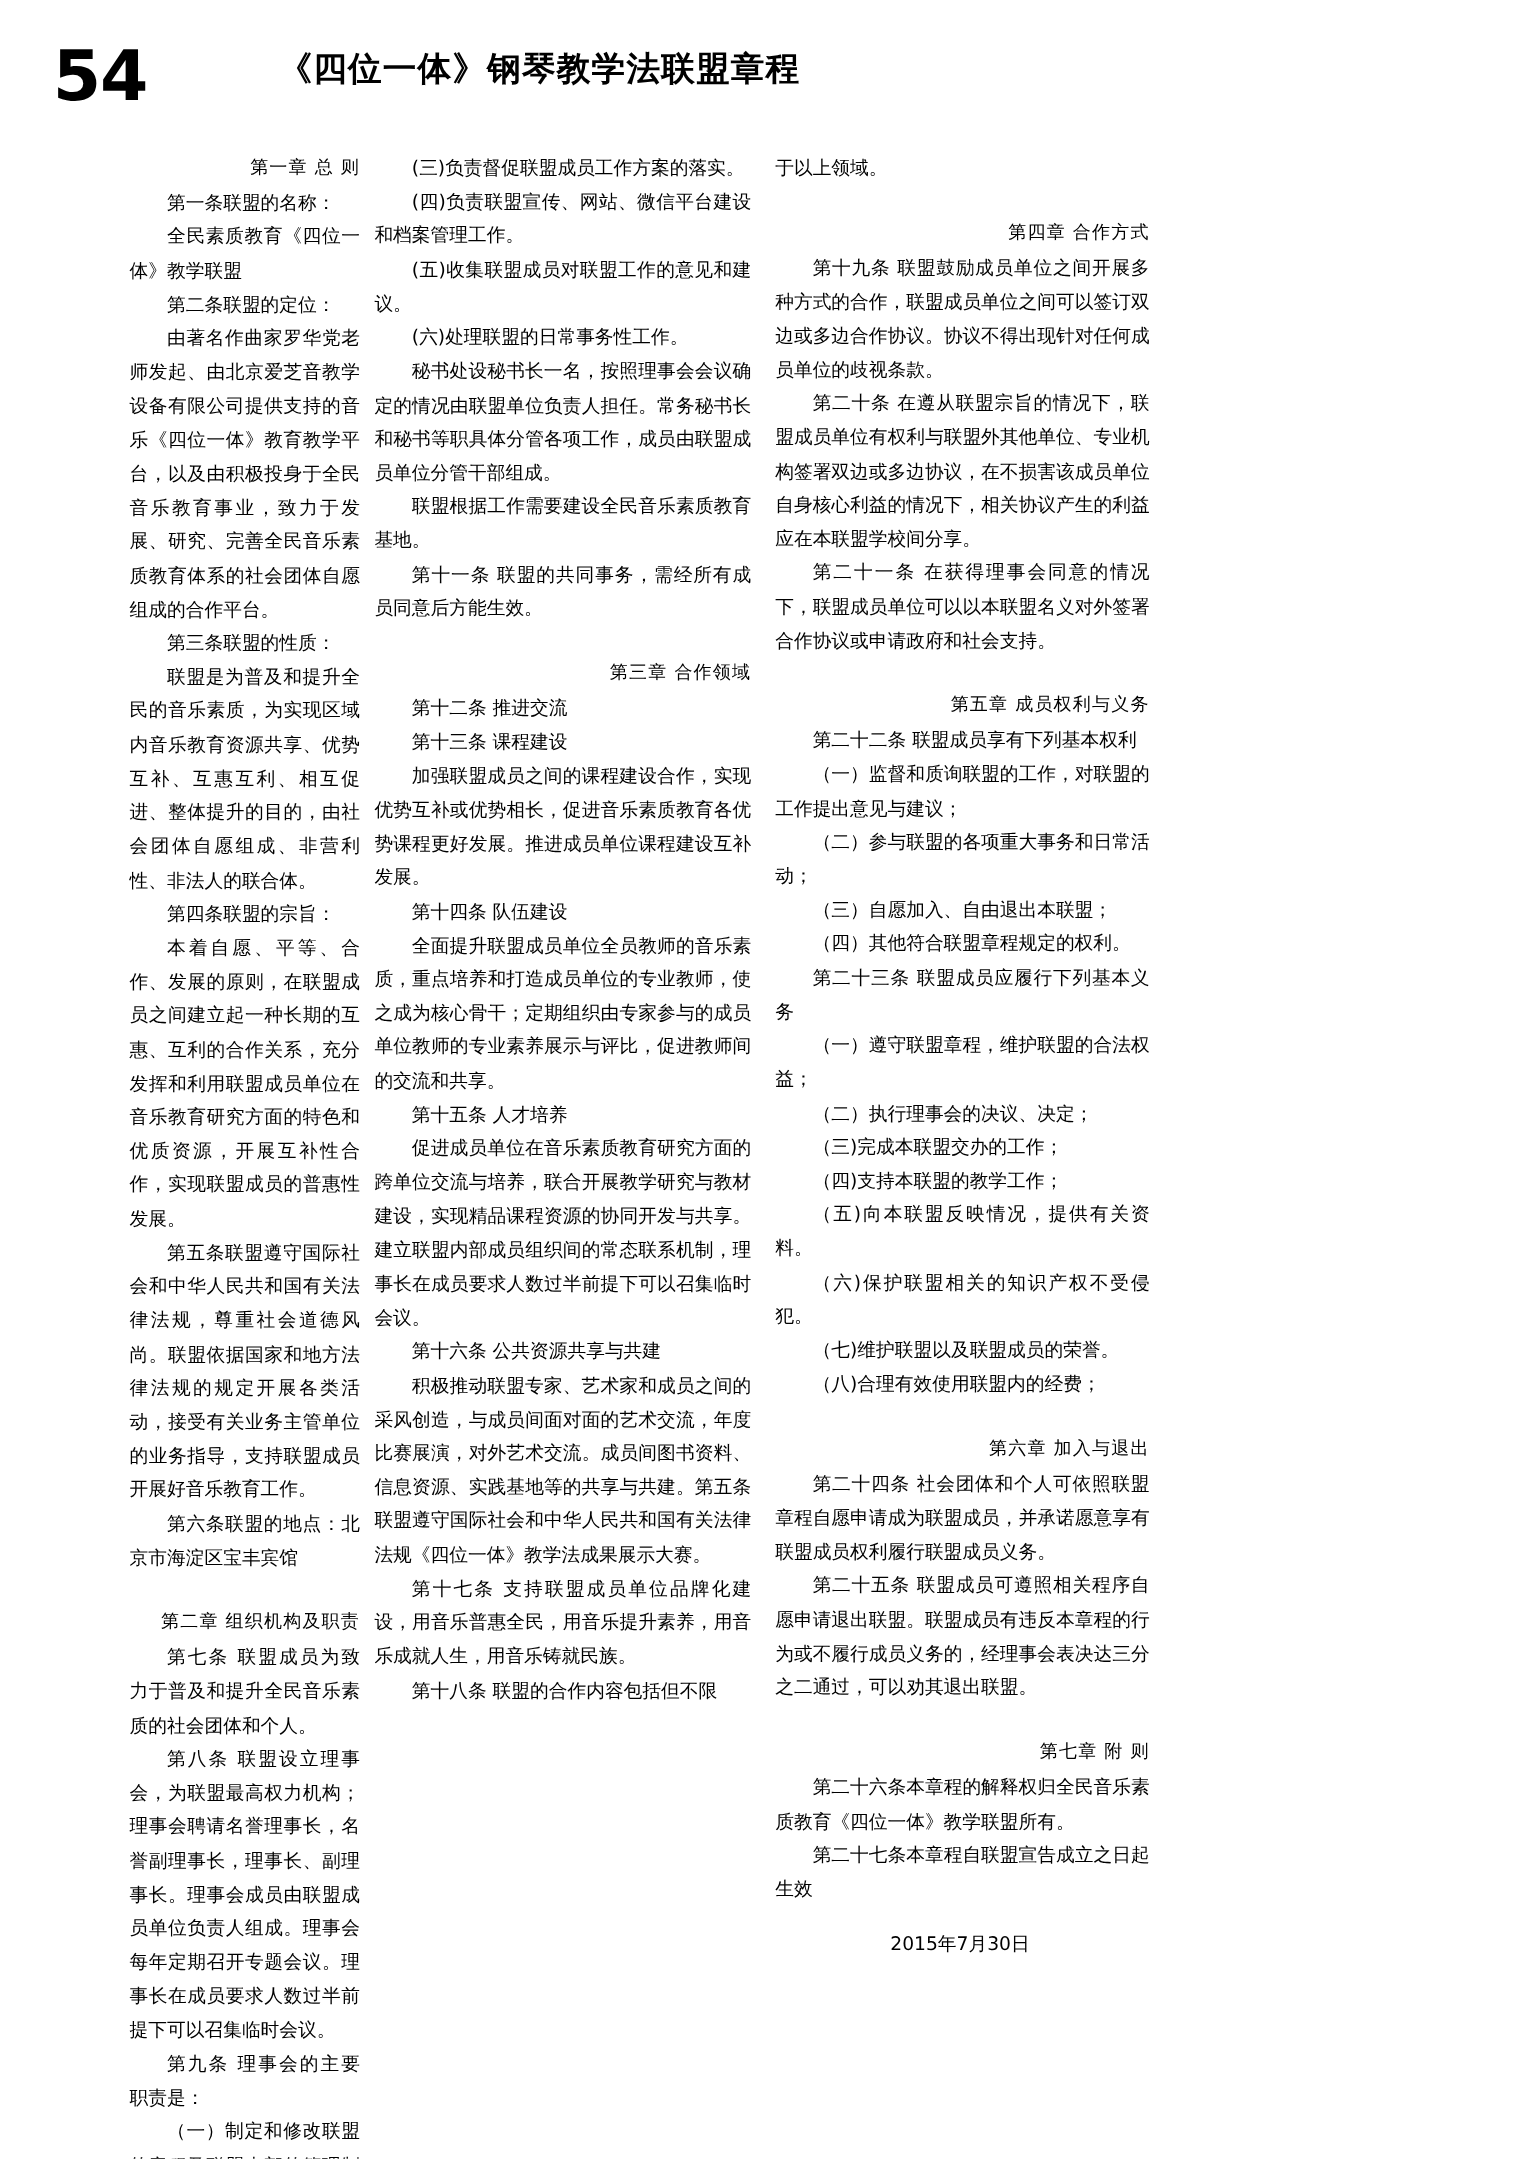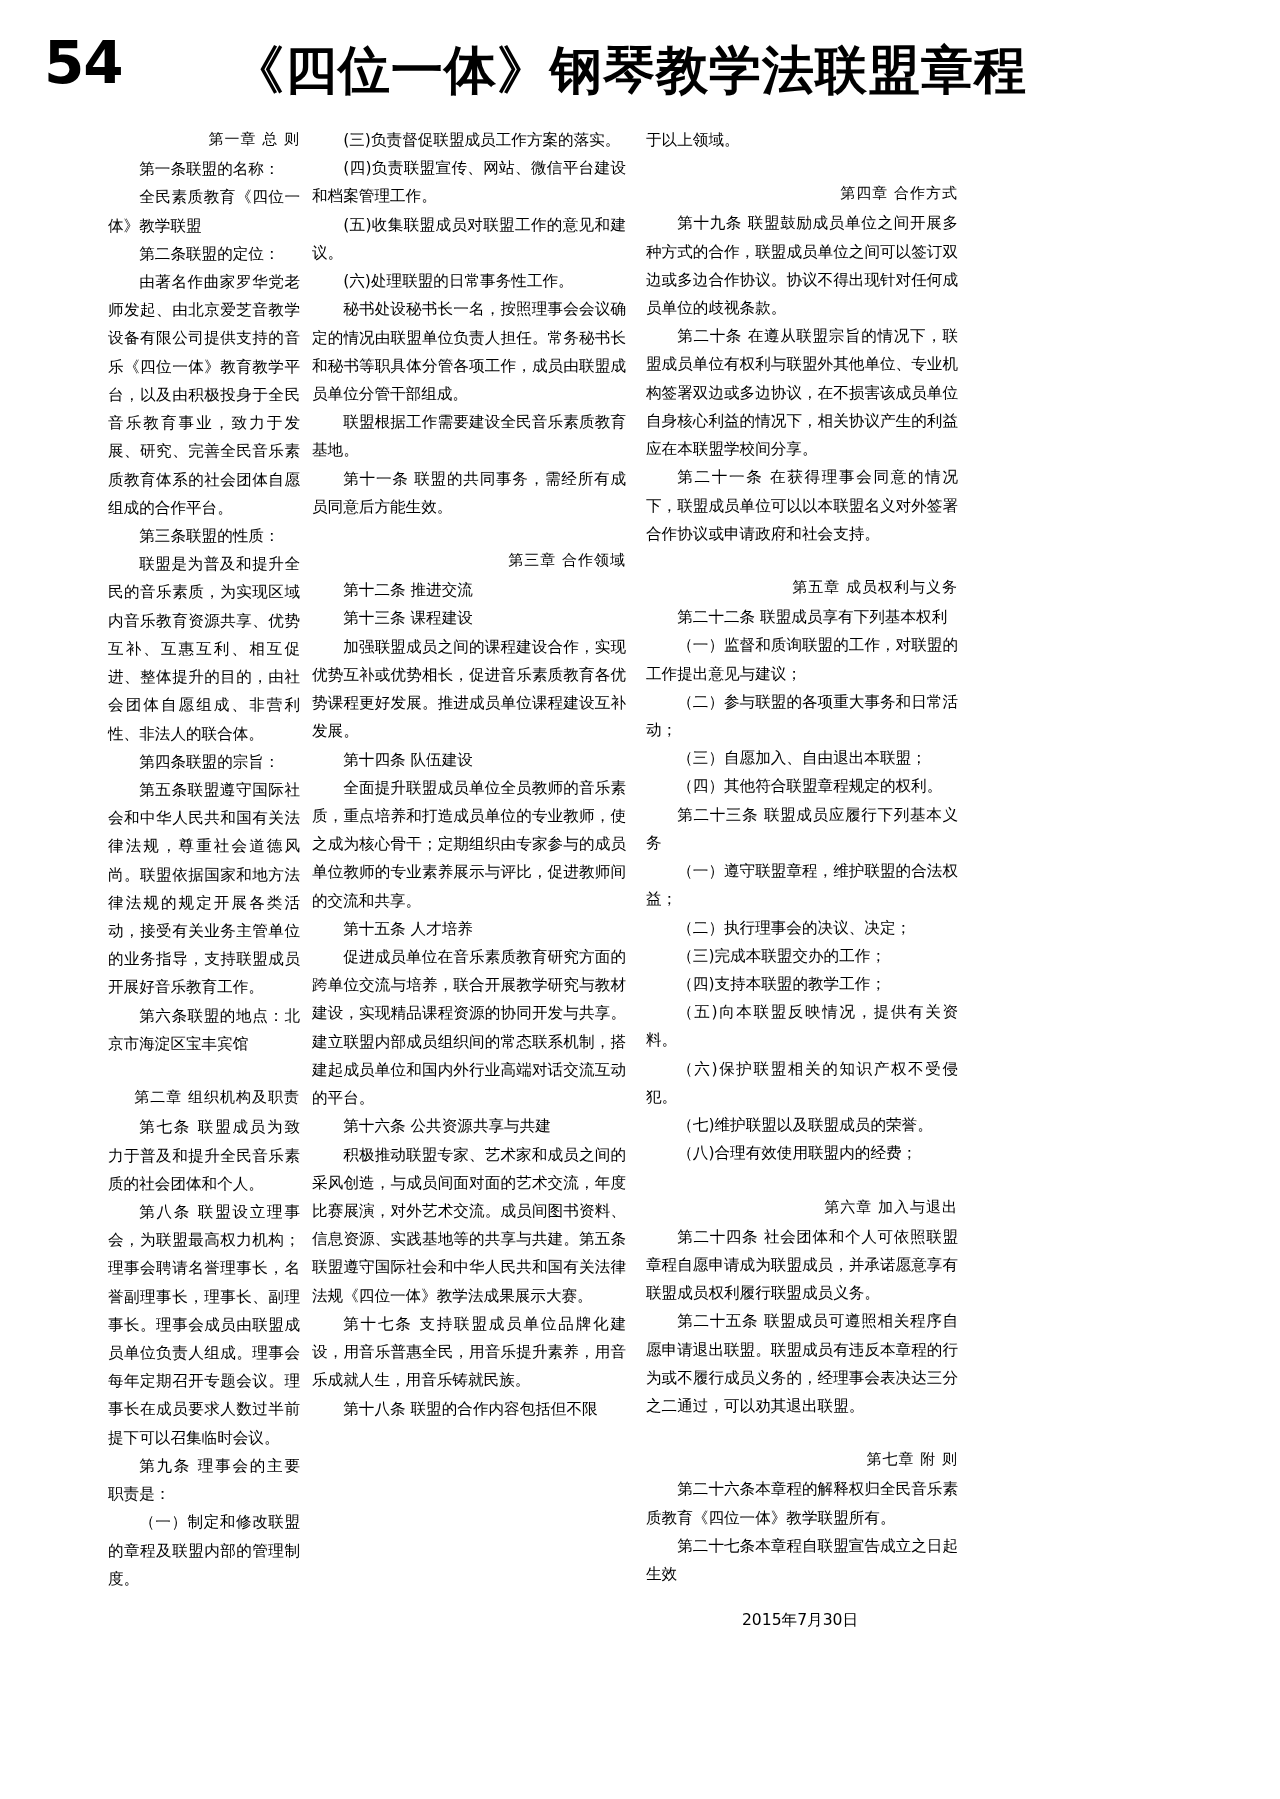--- a/index.html
+++ b/index.html
@@ -43,7 +43,7 @@
     position: absolute;
     left: 232px;
     top: 44px;
-    font-size: 52px;
+    font-size: 28px;
     font-weight: 700;
     letter-spacing: 1px;
     line-height: 1;

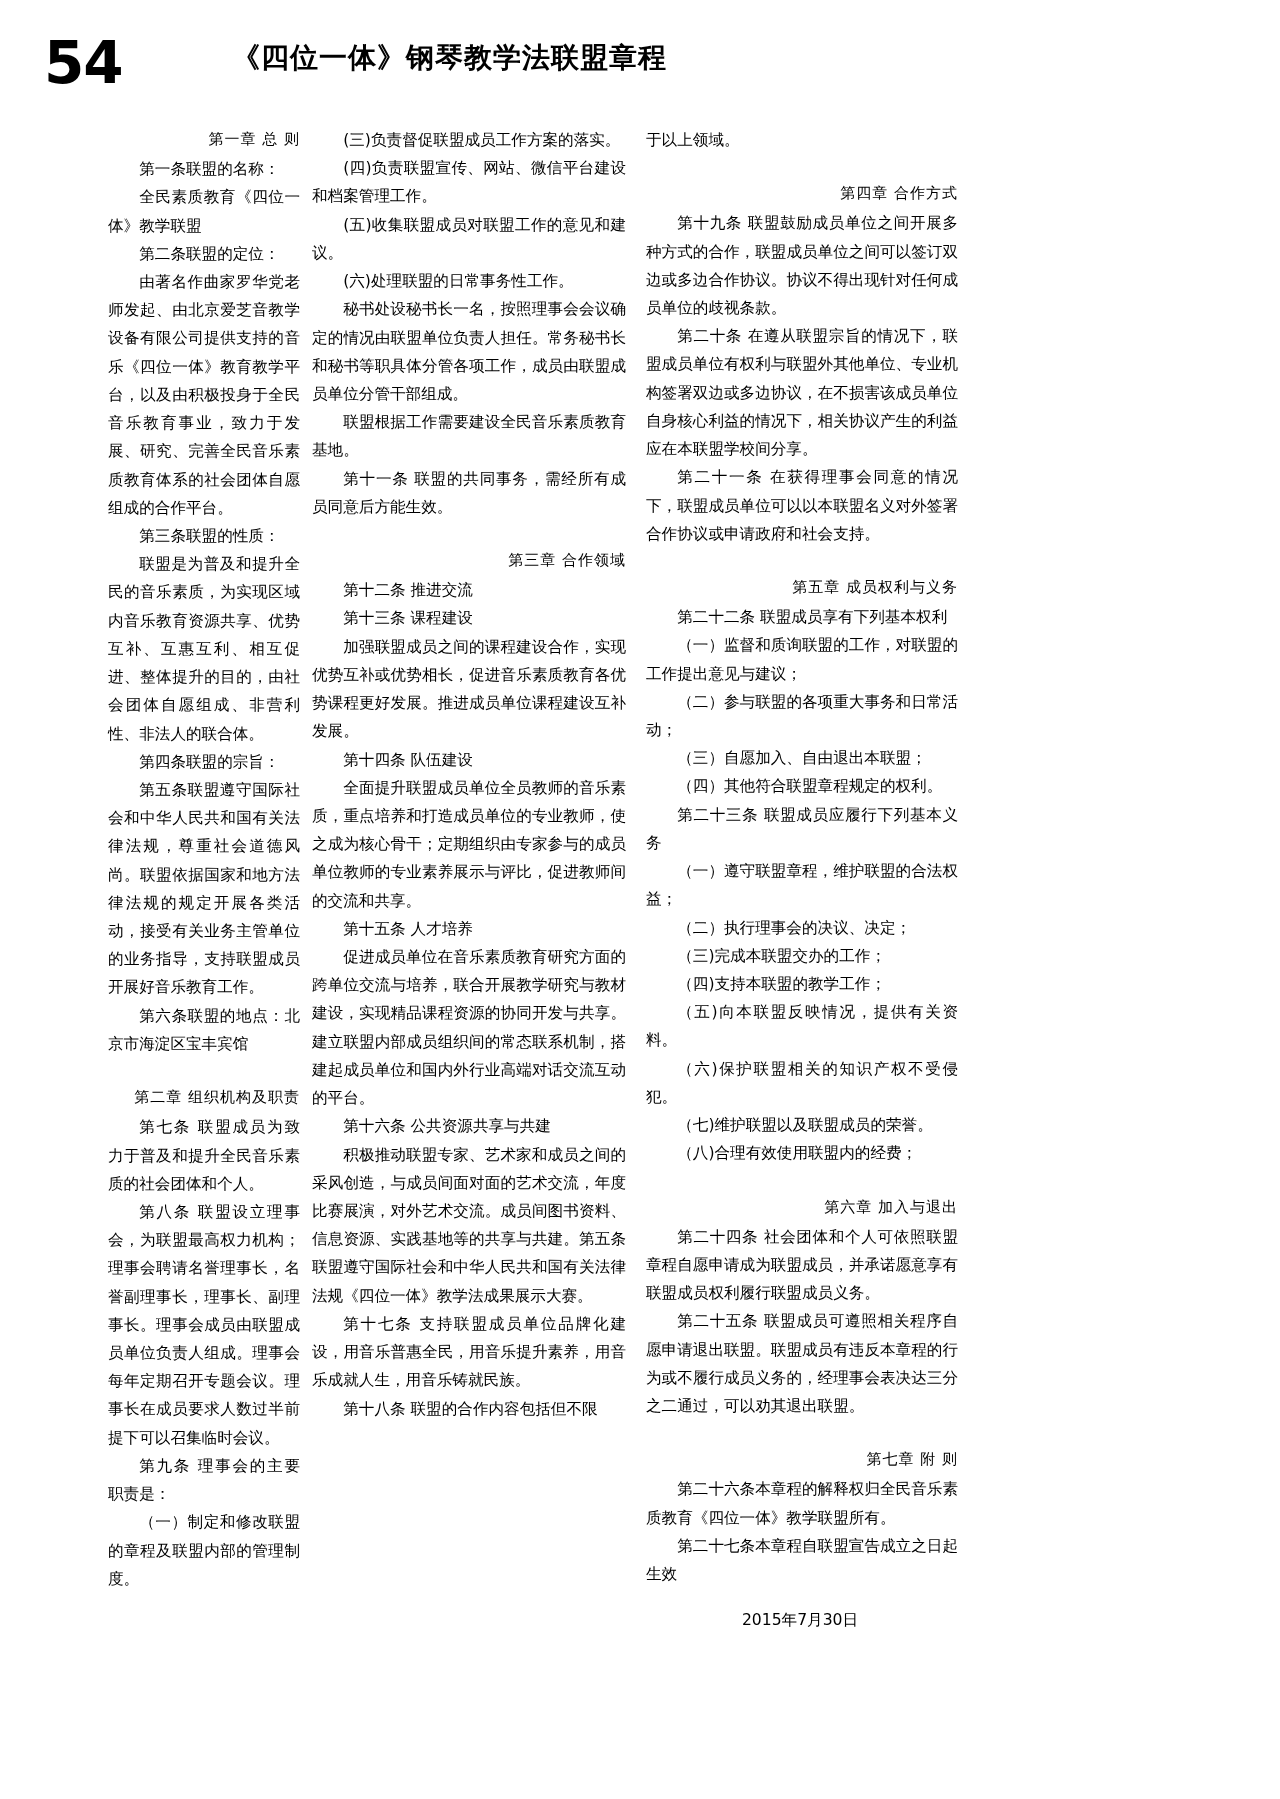--- a/index.html
+++ b/index.html
@@ -121,6 +121,7 @@
       <p class="para">第三条联盟的性质：</p>
       <p class="para">联盟是为普及和提升全民的音乐素质，为实现区域内音乐教育资源共享、优势互补、互惠互利、相互促进、整体提升的目的，由社会团体自愿组成、非营利性、非法人的联合体。</p>
       <p class="para">第四条联盟的宗旨：</p>
+      <p class="para">本着自愿、平等、合作、发展的原则，在联盟成员之间建立起一种长期的互惠、互利的合作关系，充分发挥和利用联盟成员单位在音乐教育研究方面的特色和优质资源，开展互补性合作，实现联盟成员的普惠性发展。</p>
       <p class="para">第五条联盟遵守国际社会和中华人民共和国有关法律法规，尊重社会道德风尚。联盟依据国家和地方法律法规的规定开展各类活动，接受有关业务主管单位的业务指导，支持联盟成员开展好音乐教育工作。</p>
       <p class="para">第六条联盟的地点：北京市海淀区宝丰宾馆</p>
       <p class="chapter">第二章  组织机构及职责</p>

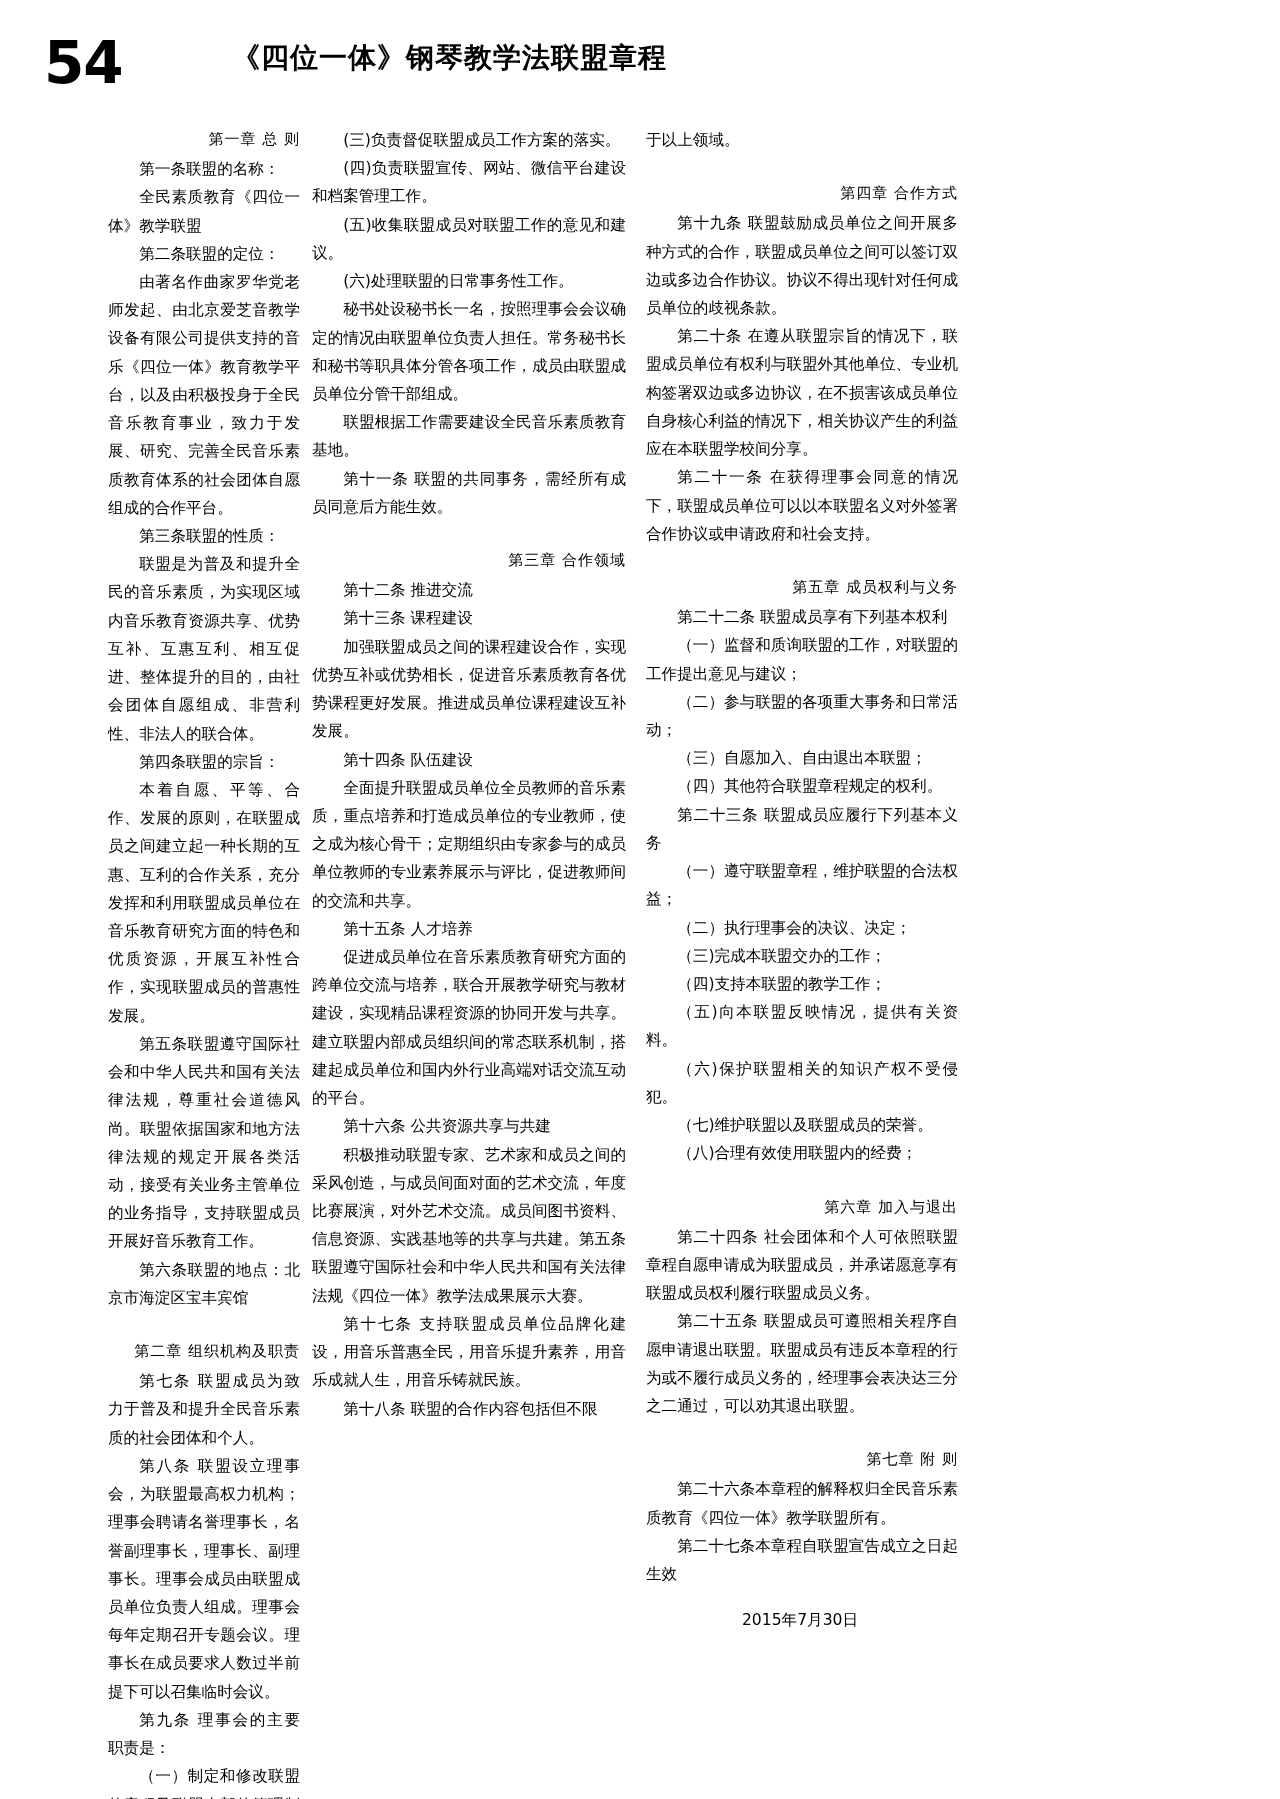--- a/index.html
+++ b/index.html
@@ -147,7 +147,7 @@
       <p class="para">第十四条  队伍建设</p>
       <p class="para">全面提升联盟成员单位全员教师的音乐素质，重点培养和打造成员单位的专业教师，使之成为核心骨干；定期组织由专家参与的成员单位教师的专业素养展示与评比，促进教师间的交流和共享。</p>
       <p class="para">第十五条  人才培养</p>
-      <p class="para">促进成员单位在音乐素质教育研究方面的跨单位交流与培养，联合开展教学研究与教材建设，实现精品课程资源的协同开发与共享。建立联盟内部成员组织间的常态联系机制，搭建起成员单位和国内外行业高端对话交流互动的平台。</p>
+      <p class="para">促进成员单位在音乐素质教育研究方面的跨单位交流与培养，联合开展教学研究与教材建设，实现精品课程资源的协同开发与共享。建立联盟内部成员组织间的常态联系机制，理事长在成员要求人数过半前提下可以召集临时会议。</p>
       <p class="para">第十六条  公共资源共享与共建</p>
       <p class="para">积极推动联盟专家、艺术家和成员之间的采风创造，与成员间面对面的艺术交流，年度比赛展演，对外艺术交流。成员间图书资料、信息资源、实践基地等的共享与共建。第五条联盟遵守国际社会和中华人民共和国有关法律法规《四位一体》教学法成果展示大赛。</p>
       <p class="para">第十七条  支持联盟成员单位品牌化建设，用音乐普惠全民，用音乐提升素养，用音乐成就人生，用音乐铸就民族。</p>

